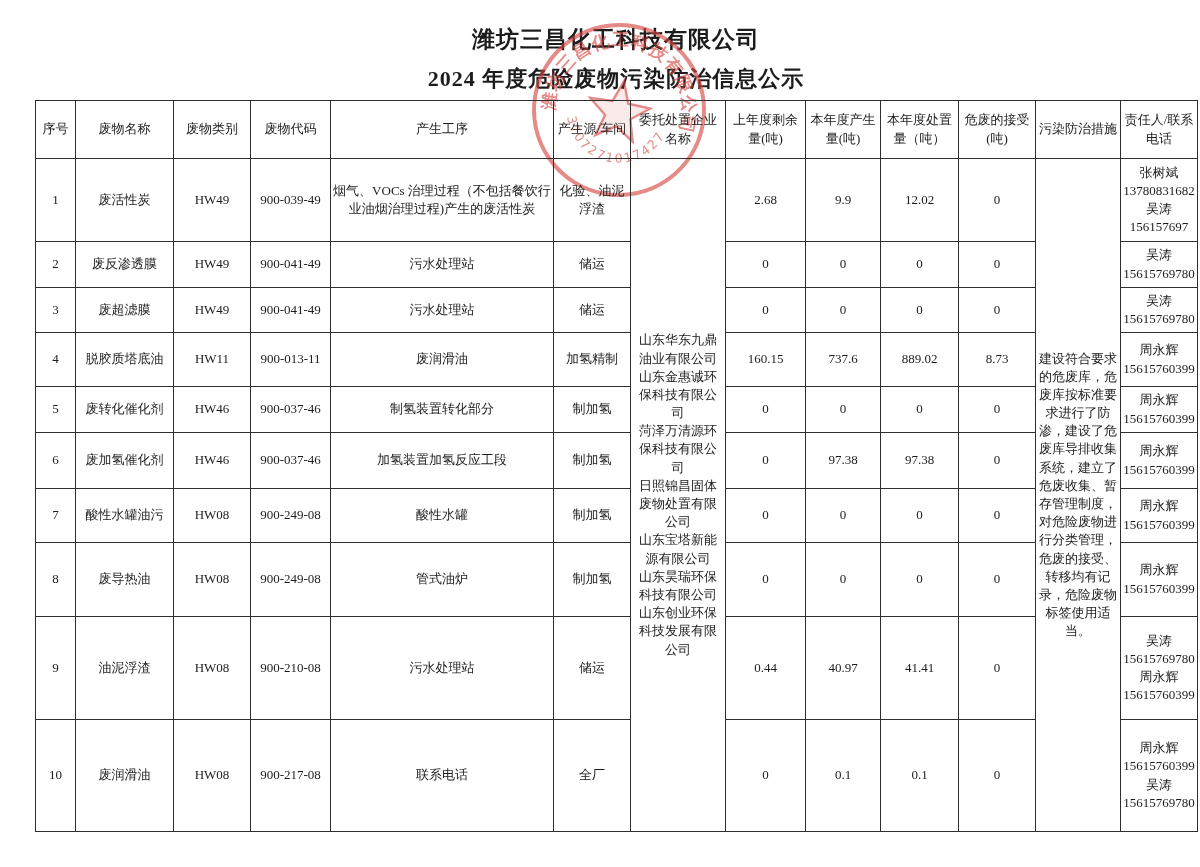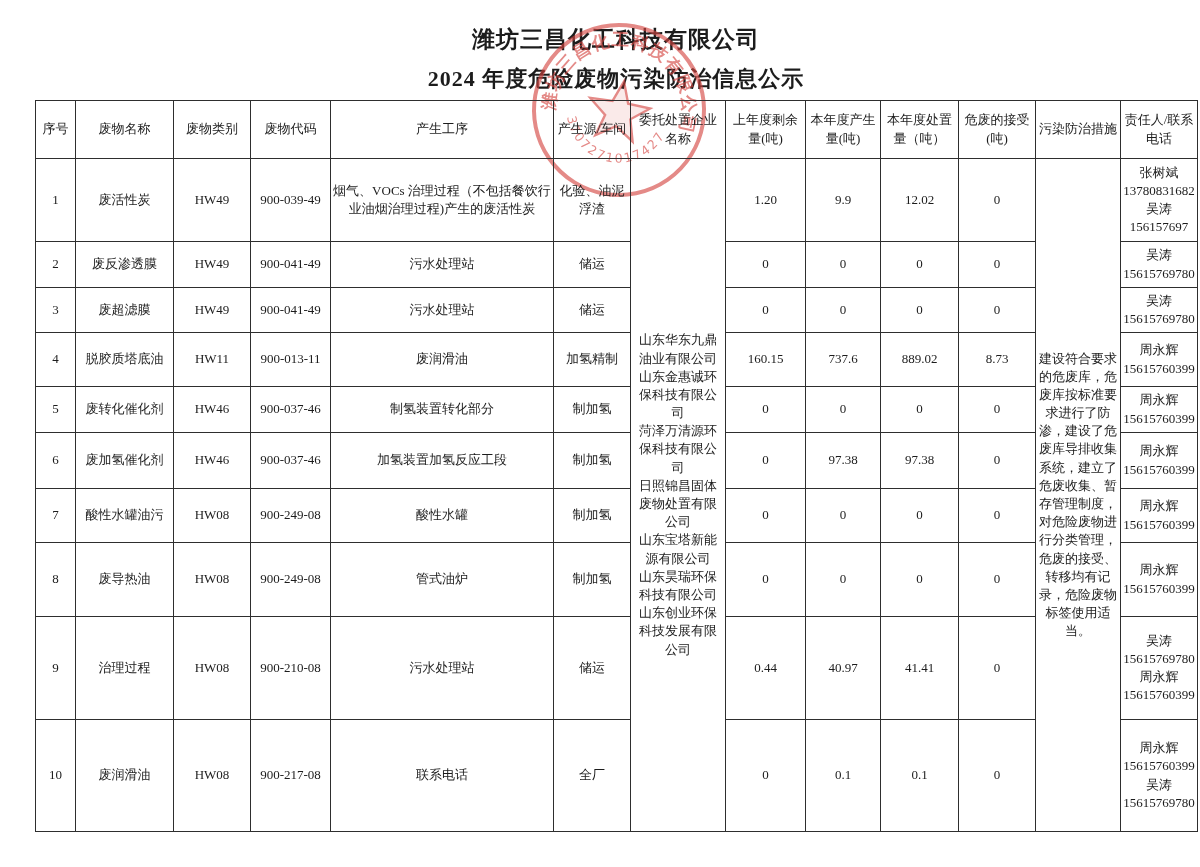--- a/index.html
+++ b/index.html
@@ -103,7 +103,7 @@
 山东宝塔新能源有限公司
 山东昊瑞环保科技有限公司
 山东创业环保科技发展有限公司</td>
-        <td>1.20</td>
+        <td>2.68</td>
         <td>9.9</td>
         <td>12.02</td>
         <td>0</td>

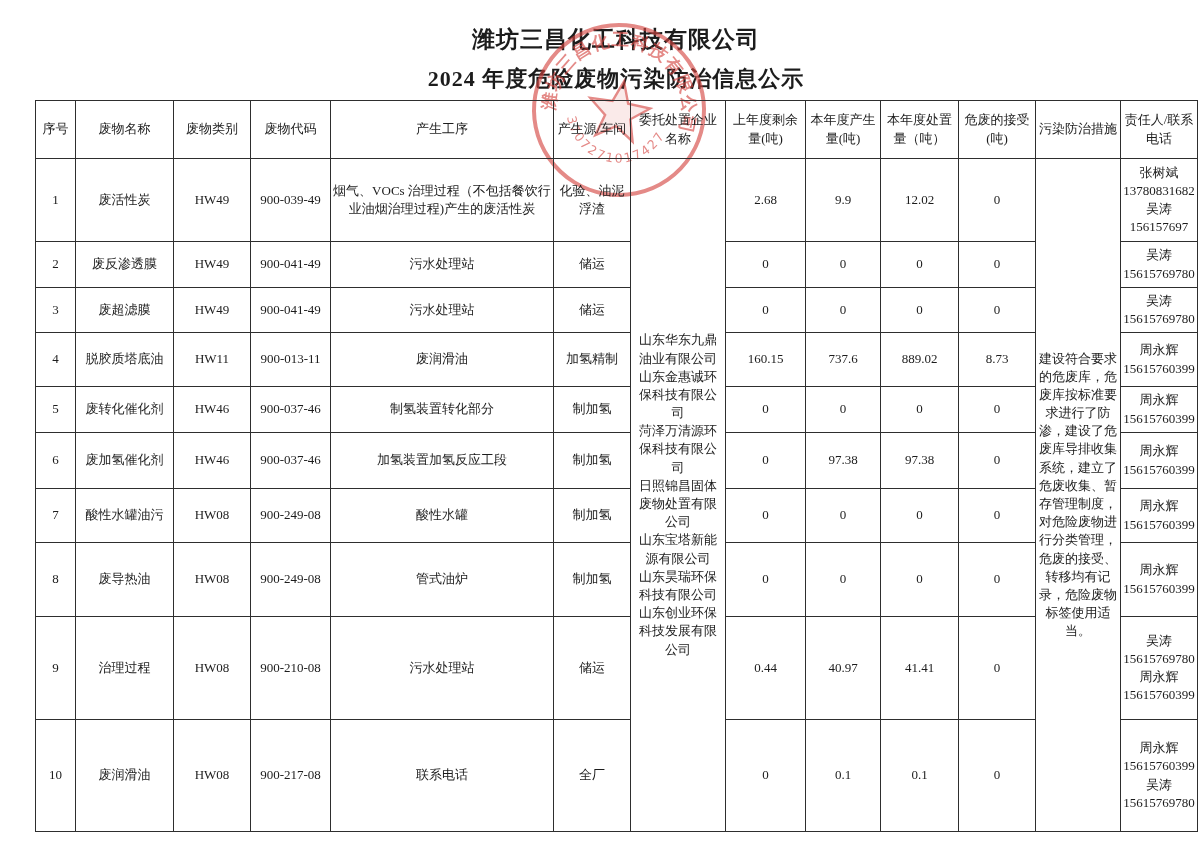--- a/index.html
+++ b/index.html
@@ -213,7 +213,7 @@
       </tr>
       <tr style="height: 103px;">
         <td>9</td>
-        <td>治理过程</td>
+        <td>油泥浮渣</td>
         <td>HW08</td>
         <td>900-210-08</td>
         <td class="c-process">污水处理站</td>

